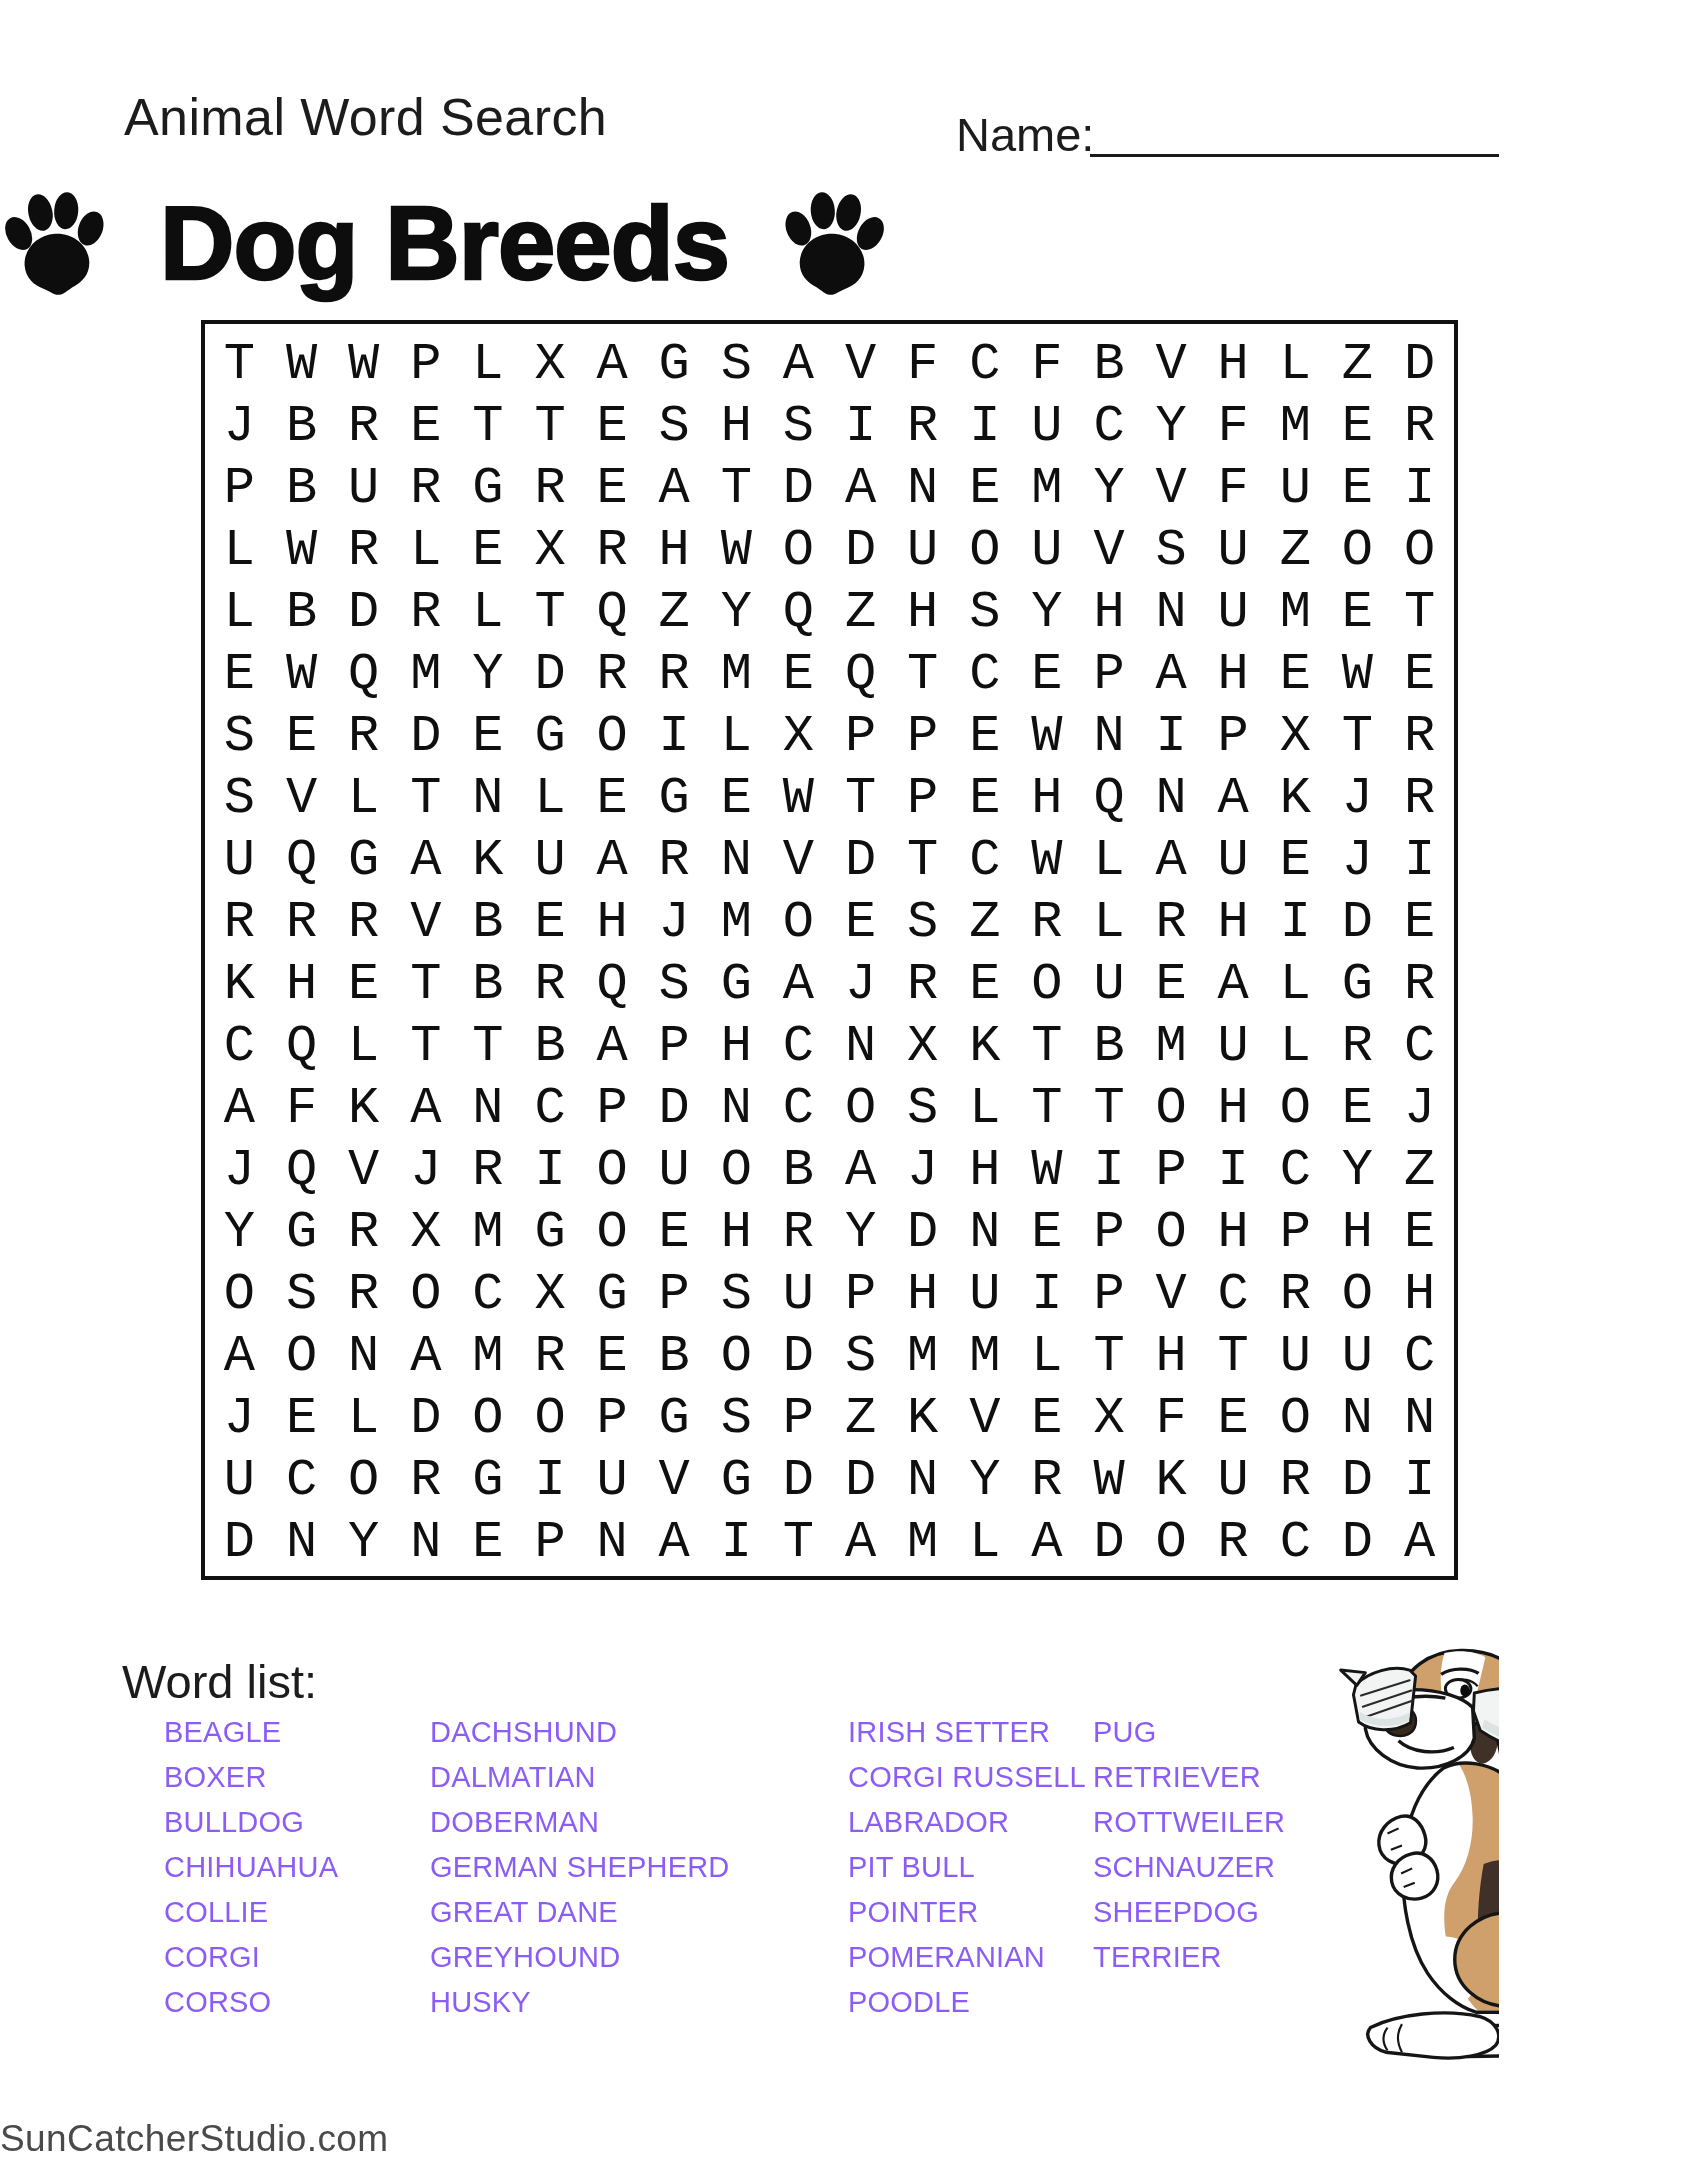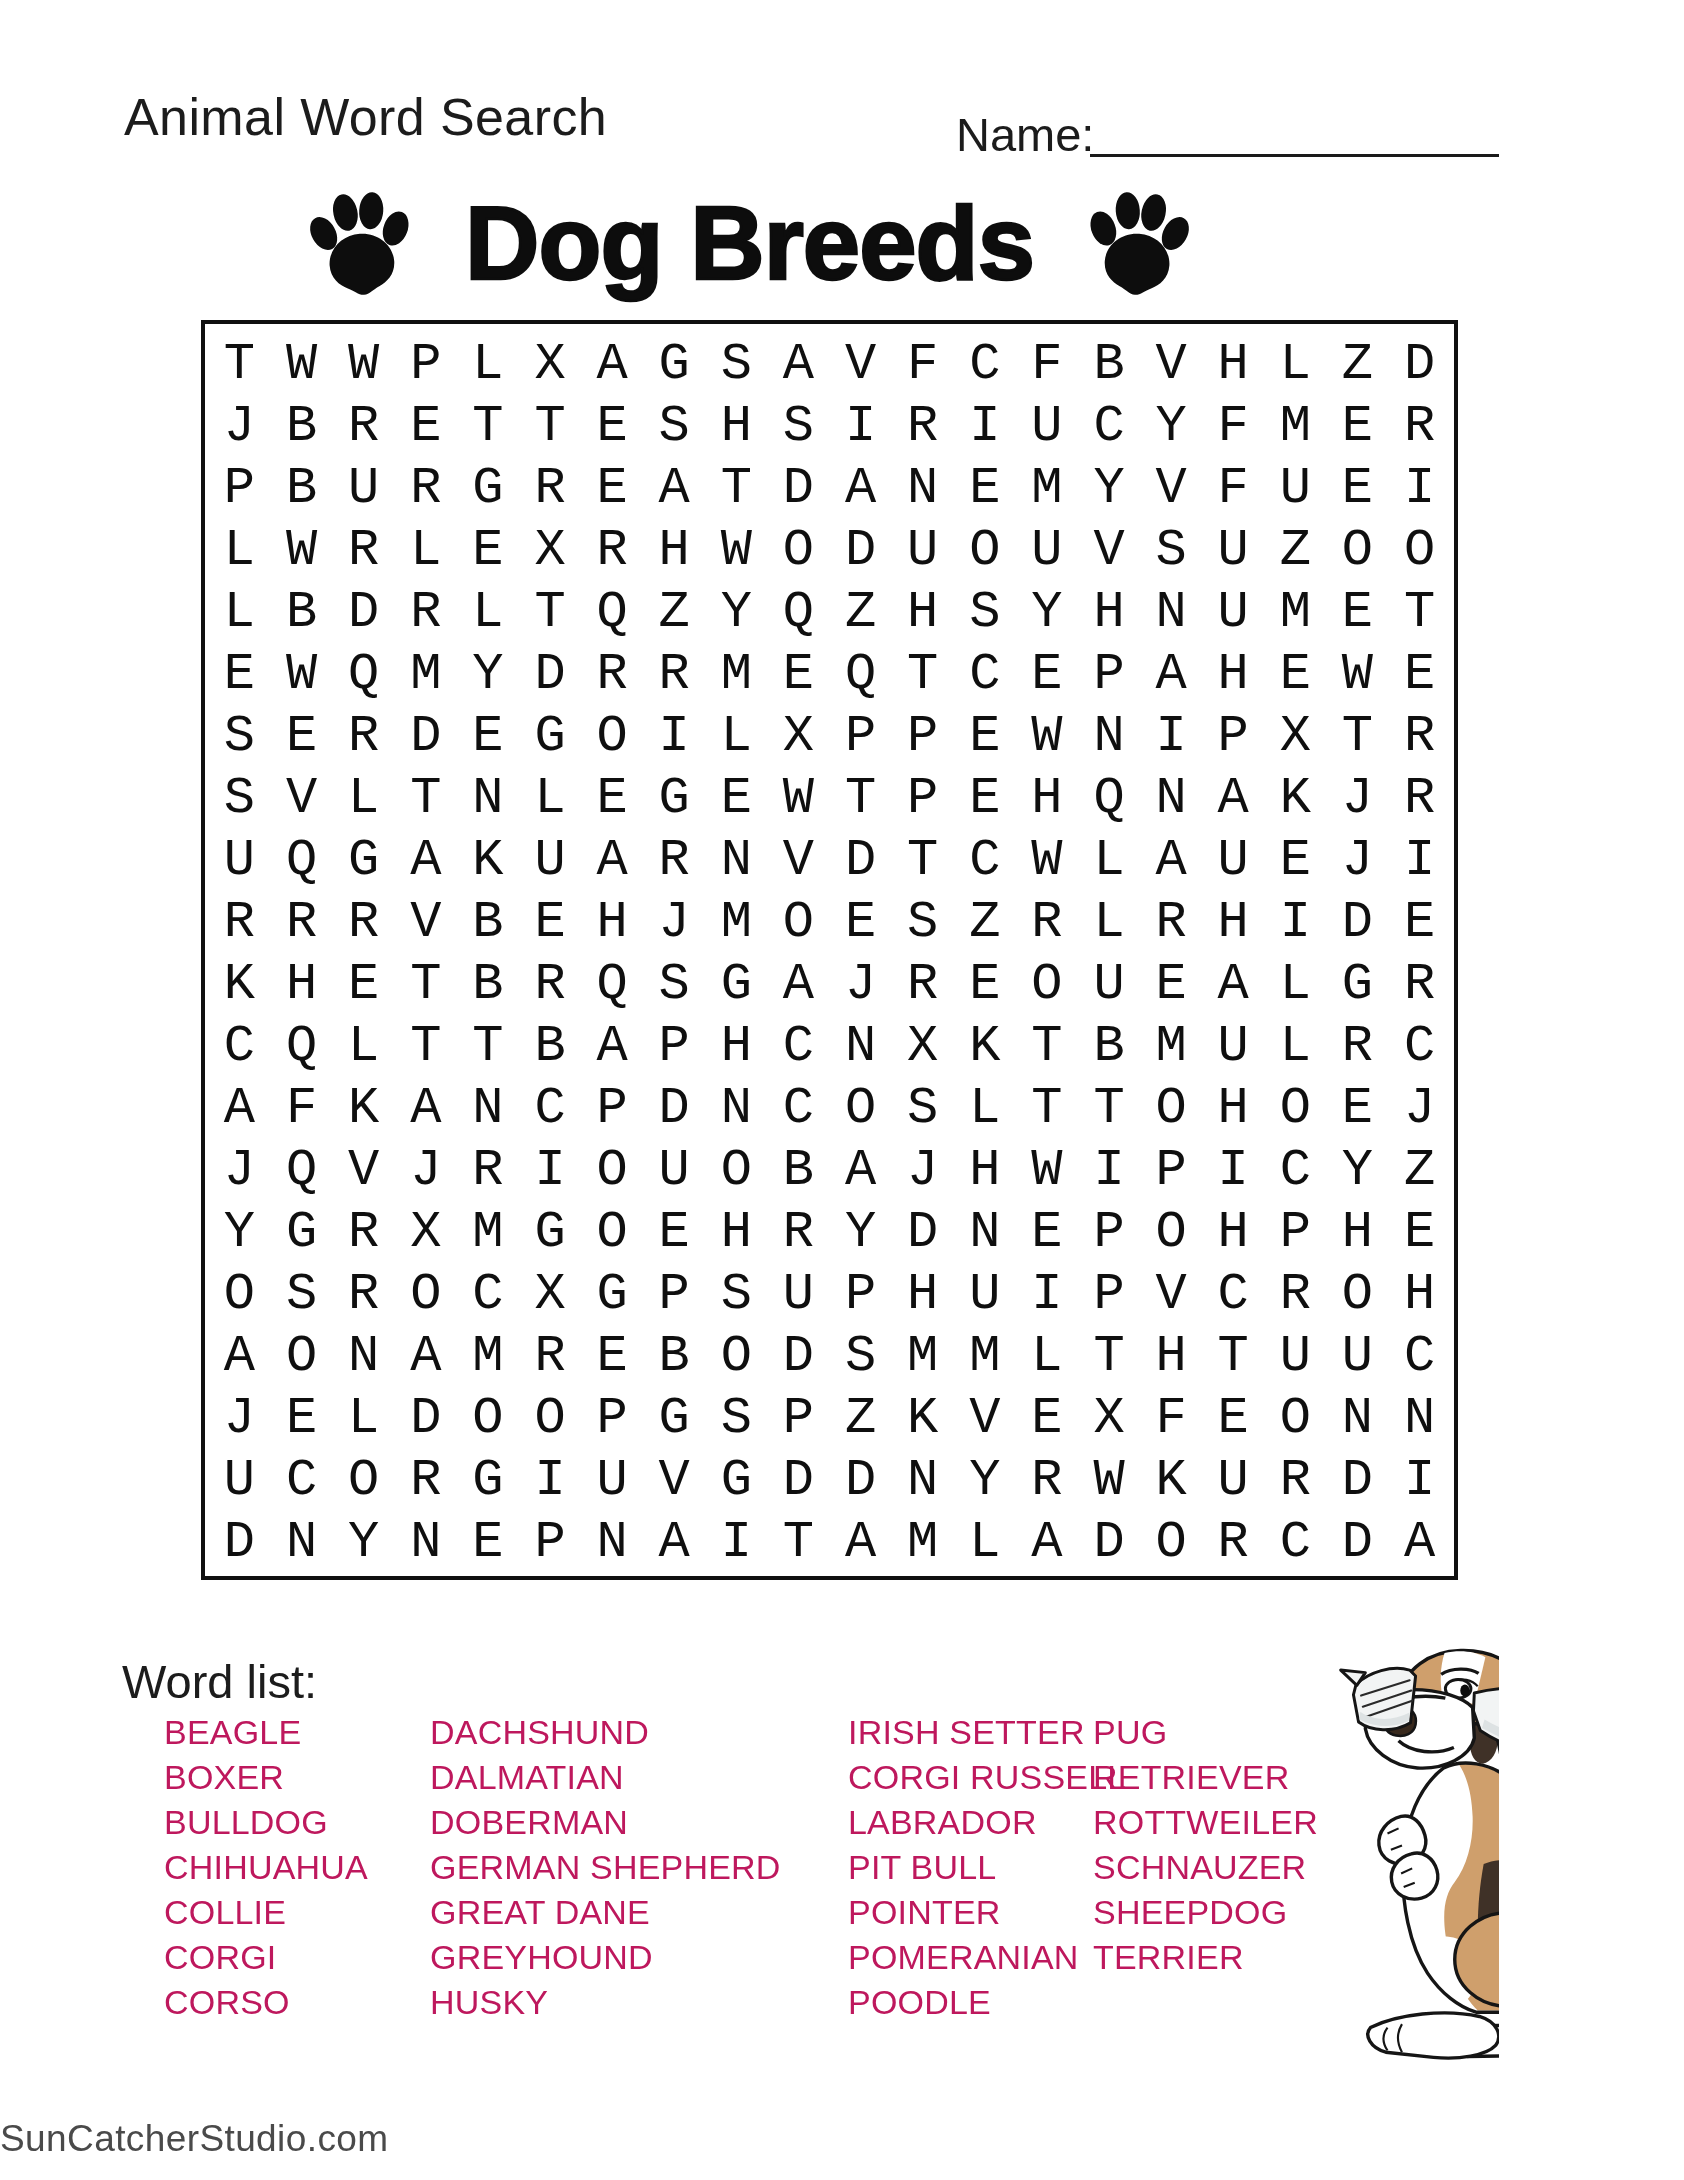--- a/index.html
+++ b/index.html
@@ -13,7 +13,7 @@
   .name-line { position:absolute; left:1090px; top:154px; width:426px; height:0; border-top:3.4px solid #1a1a1a; }
 
   
-  .title-row { position:absolute; left:0; top:187px; width:100%; display:flex; align-items:center; justify-content:center; gap:49px; }
+  .title-row { position:absolute; left:0; top:187px; width:100%; display:flex; align-items:center; gap:49px; }
   .puzzle-title { font-size:103px; font-weight:700; letter-spacing:-0.9px; color:#0d0d0d; -webkit-text-stroke:2.6px #0d0d0d; line-height:111px; }
   .paw { width:111px; height:112px; flex:0 0 auto; }
   .paw.left { transform:rotate(-4deg); }

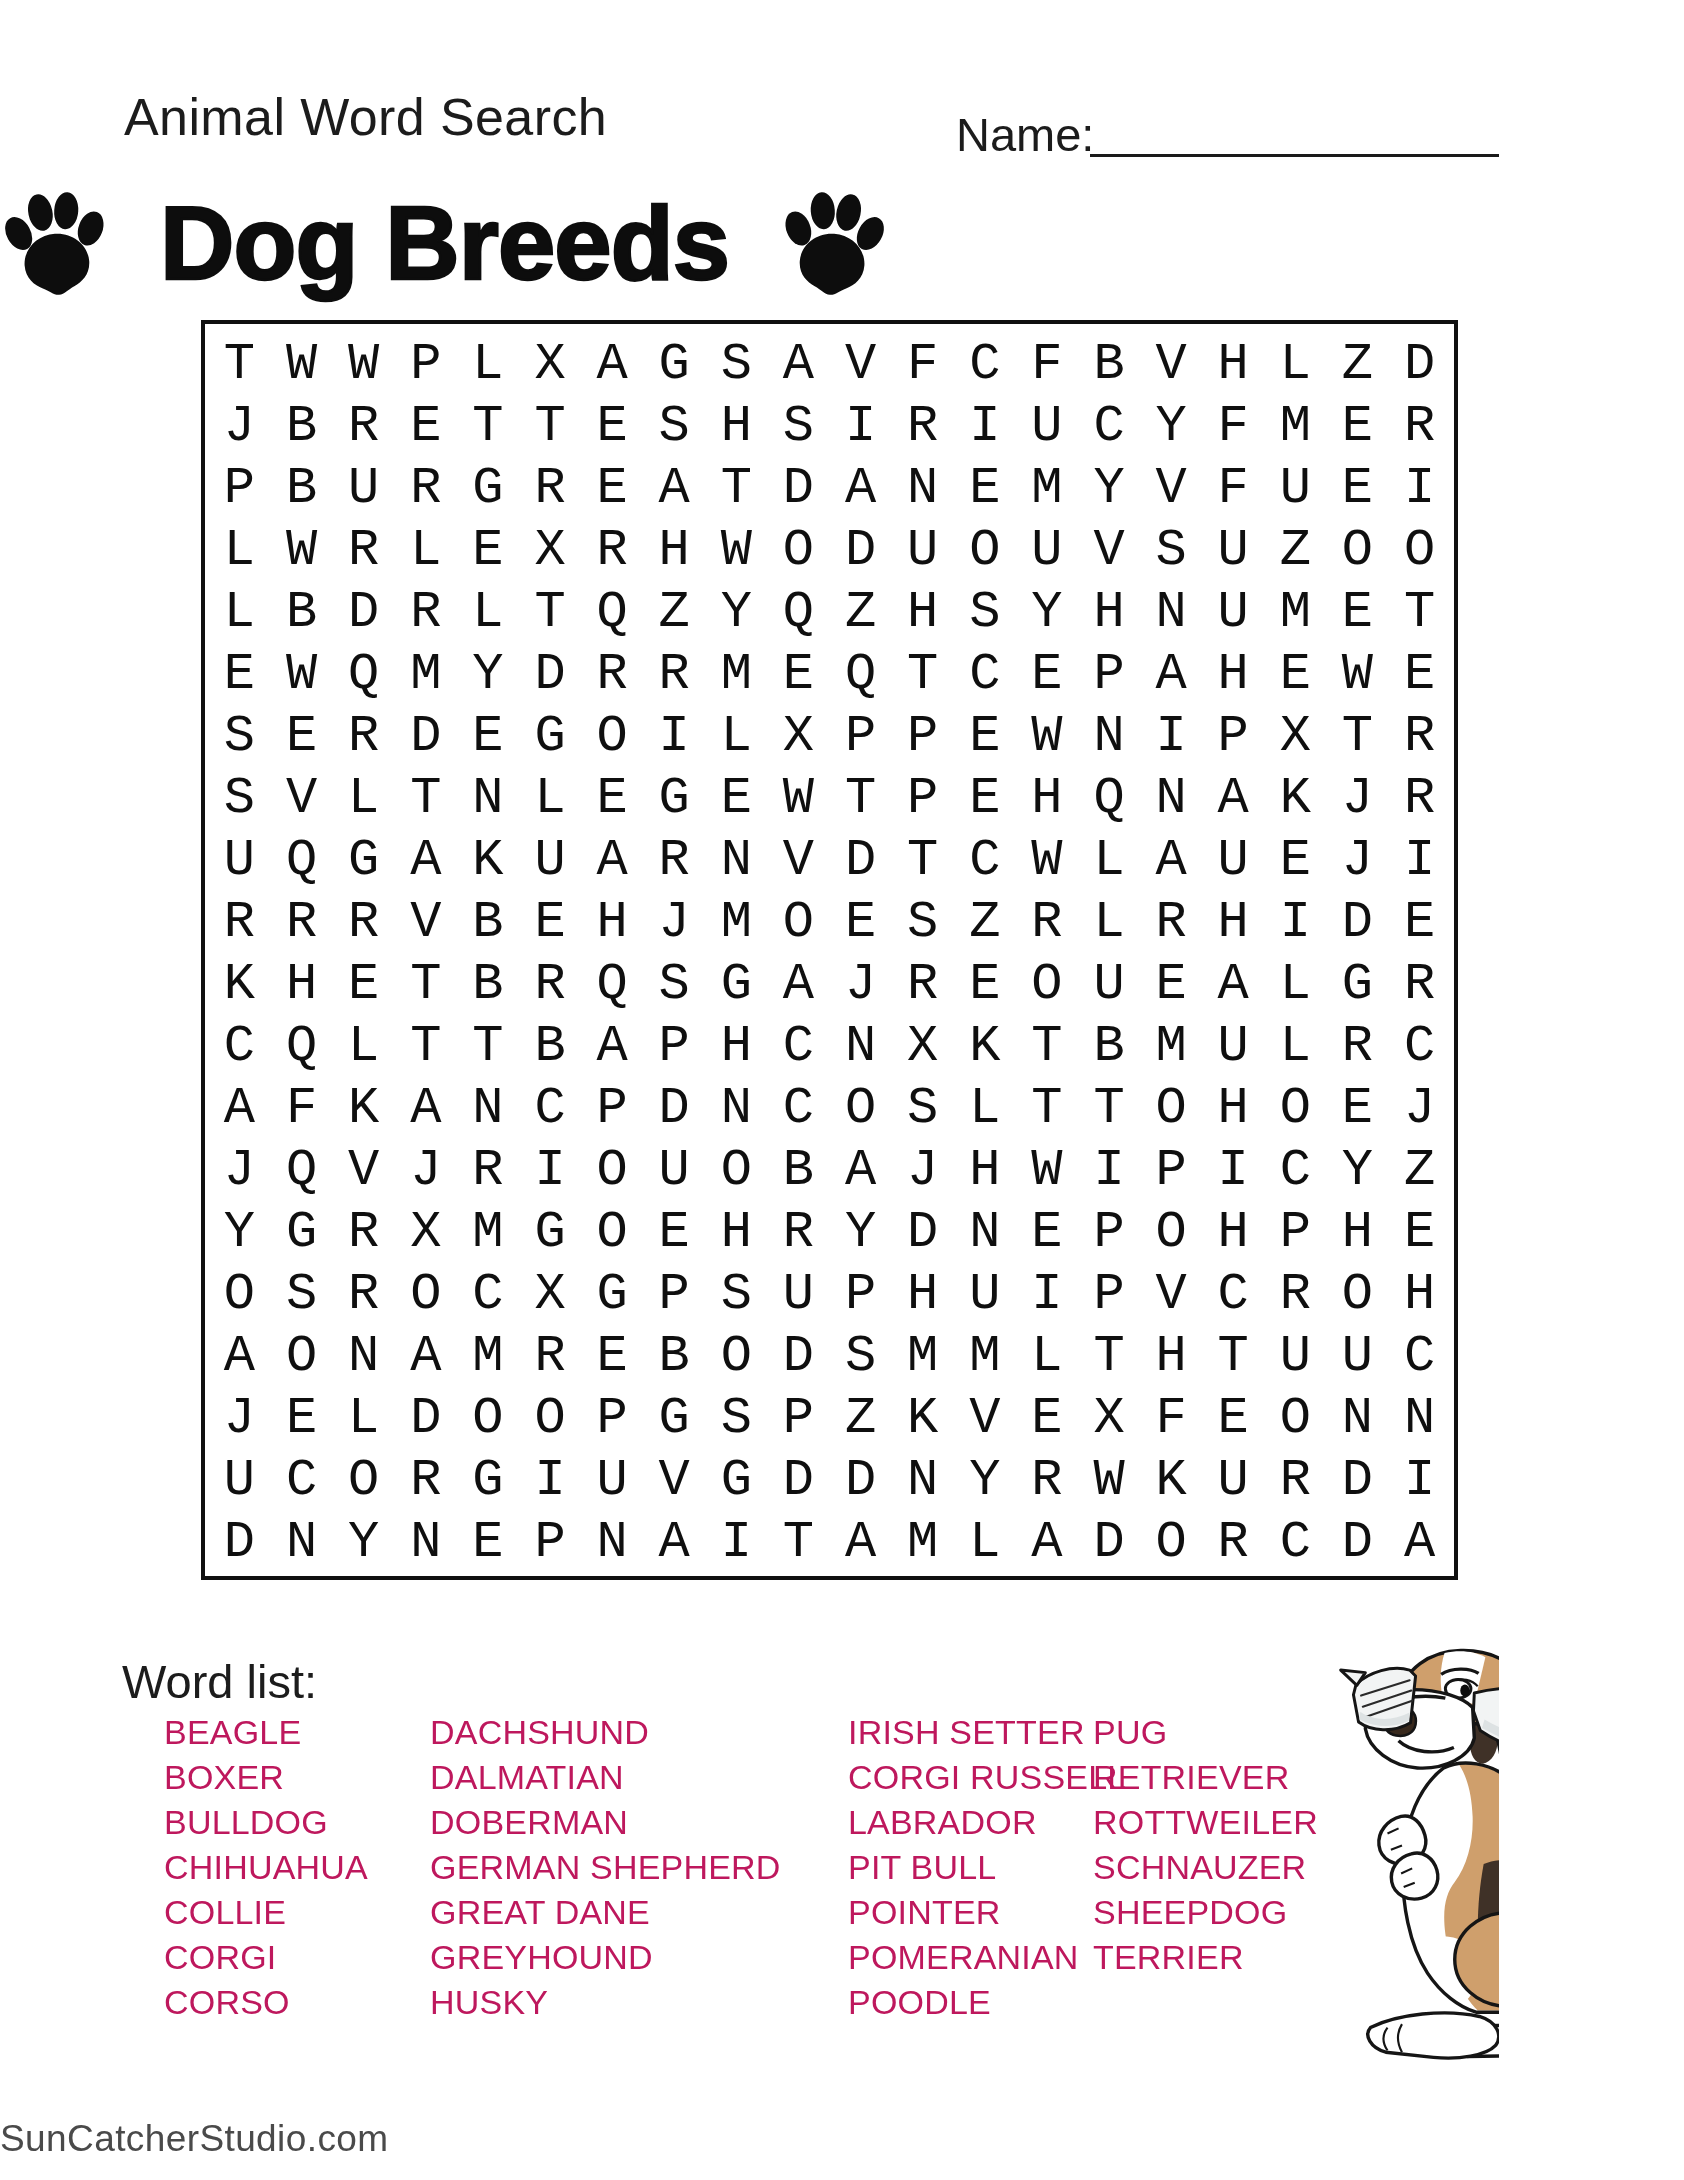--- a/index.html
+++ b/index.html
@@ -31,7 +31,7 @@
   
   .wordlist-heading { position:absolute; left:122px; top:1654px; font-size:47px; font-weight:400; color:#1c1c1c; }
   .word-col { position:absolute; top:1710px; list-style:none; }
-  .word-col li { height:45px; display:flex; align-items:center; font-size:34px; letter-spacing:0.2px; color:#be185d; white-space:nowrap; }
+  .word-col li { height:45px; display:flex; align-items:center; font-size:29px; letter-spacing:0.2px; color:#8b5cf6; white-space:nowrap; }
   .word-col.c0 { left:164px; }
   .word-col.c1 { left:430px; }
   .word-col.c2 { left:809px;margin-left:39px; }

